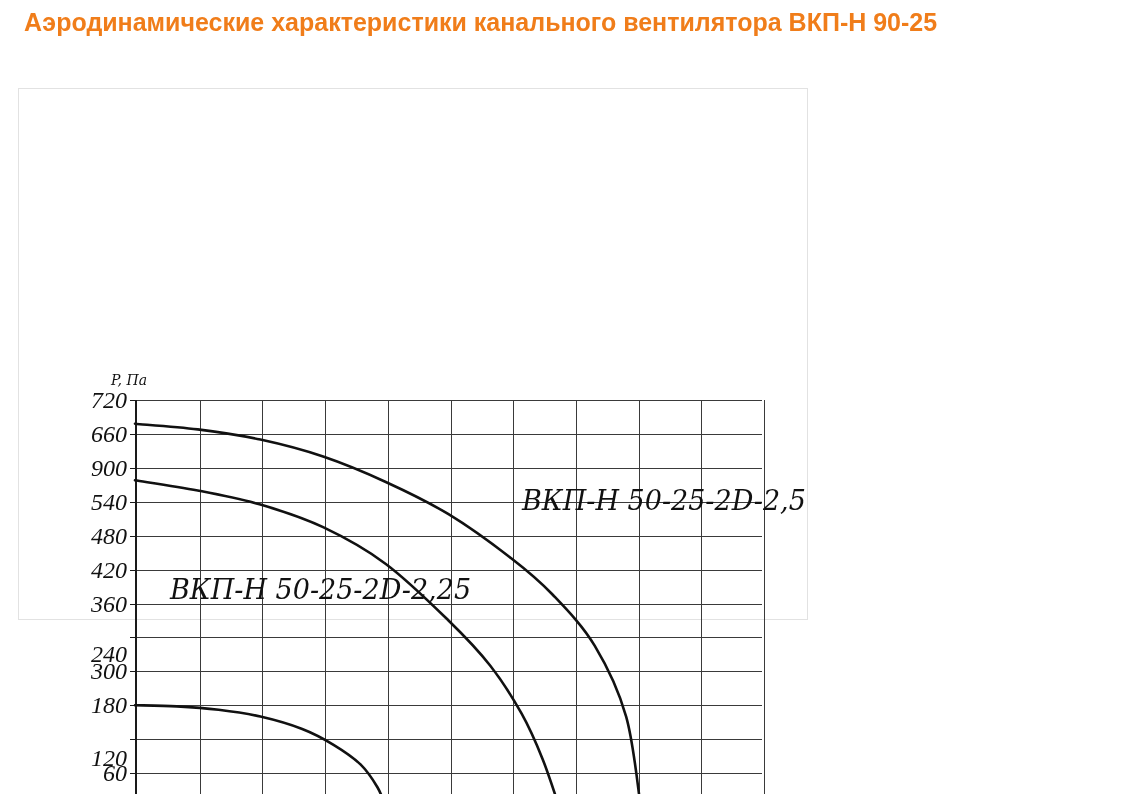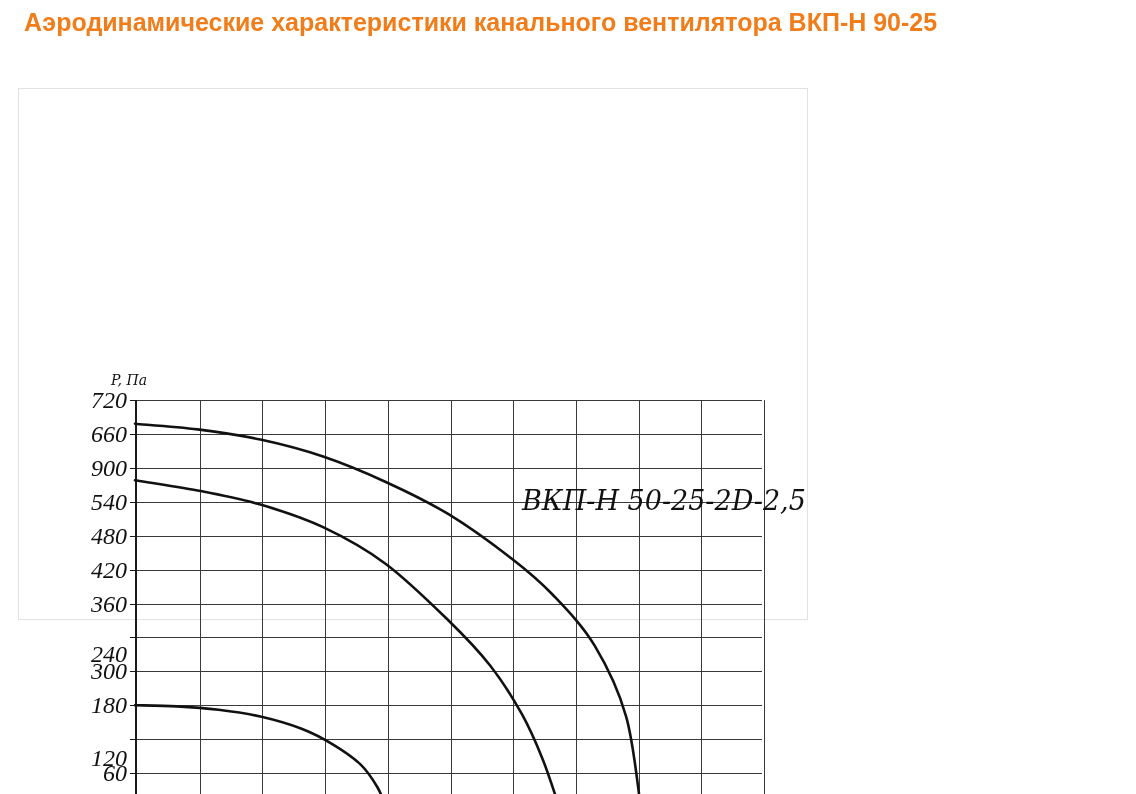--- a/index.html
+++ b/index.html
@@ -181,6 +181,7 @@
     </svg>
 
   <div class="curve-label" id="curve-label-0">ВКП-Н 50-25-2D-2,5</div>
+  <div class="curve-label" id="curve-label-1">ВКП-Н 50-25-2D-2,25</div>
 
 </div>
 

